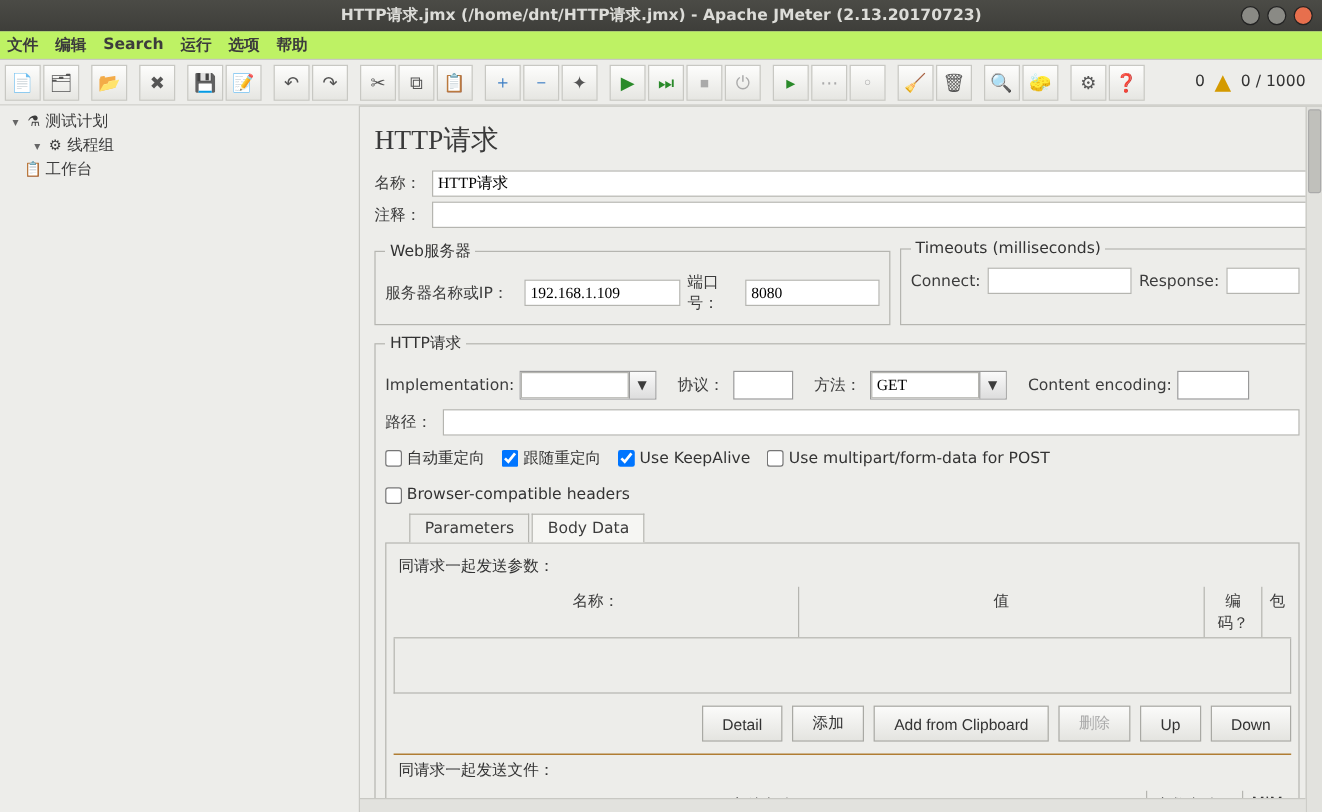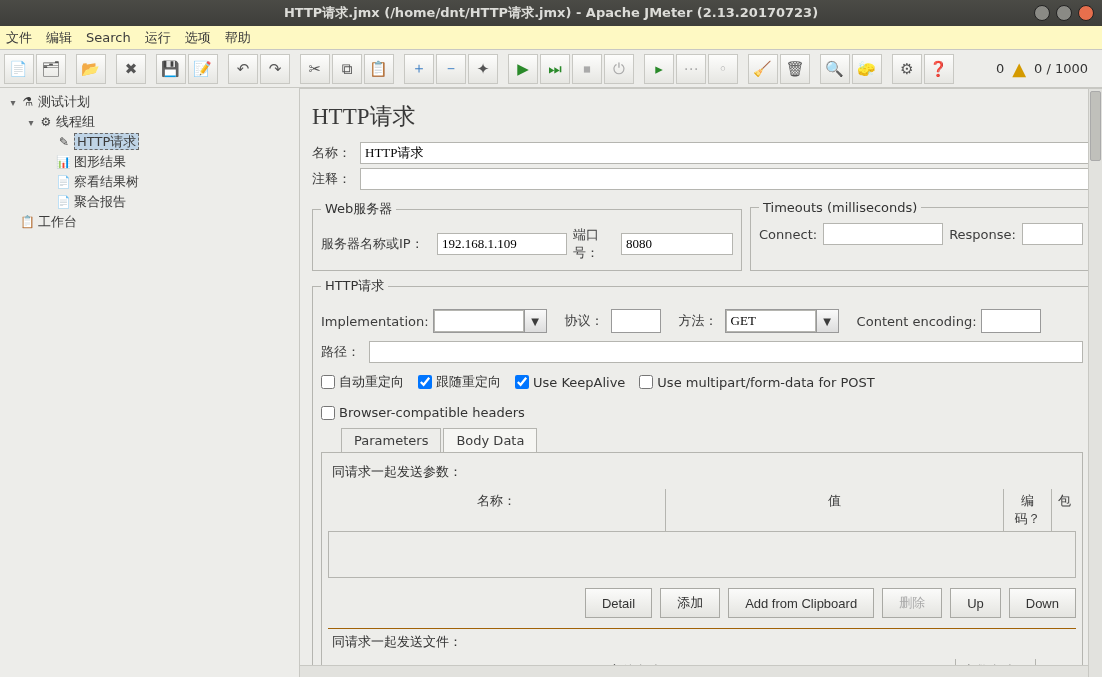--- a/index.html
+++ b/index.html
@@ -9,7 +9,7 @@
 .win-controls { display: flex; gap: 6px; position: absolute; right: 8px; }
 .win-btn { width: 16px; height: 16px; border-radius: 50%; border: 1px solid #222; }
 .min { background: #8a8a85; } .max { background: #8a8a85; } .close { background: #e76f4d; }
-.menubar { height: 24px; background: #fef9c3; display: flex; align-items: center; padding: 0 6px; gap: 14px; border-bottom: 1px solid #c8c8c3; }
+.menubar { height: 24px; background: #bef264; display: flex; align-items: center; padding: 0 6px; gap: 14px; border-bottom: 1px solid #c8c8c3; font-weight: bold; }
 .menubar span { cursor: default; }
 .toolbar { height: 38px; background: #ededea; border-bottom: 1px solid #c8c8c3; display: flex; align-items: center; padding: 2px 4px; gap: 2px; }
 .tbtn { width: 30px; height: 30px; border: 1px solid #c8c8c3; background: linear-gradient(#fdfdfc,#e6e6e2); display: flex; align-items: center; justify-content: center; font-size: 15px; color: #555; }

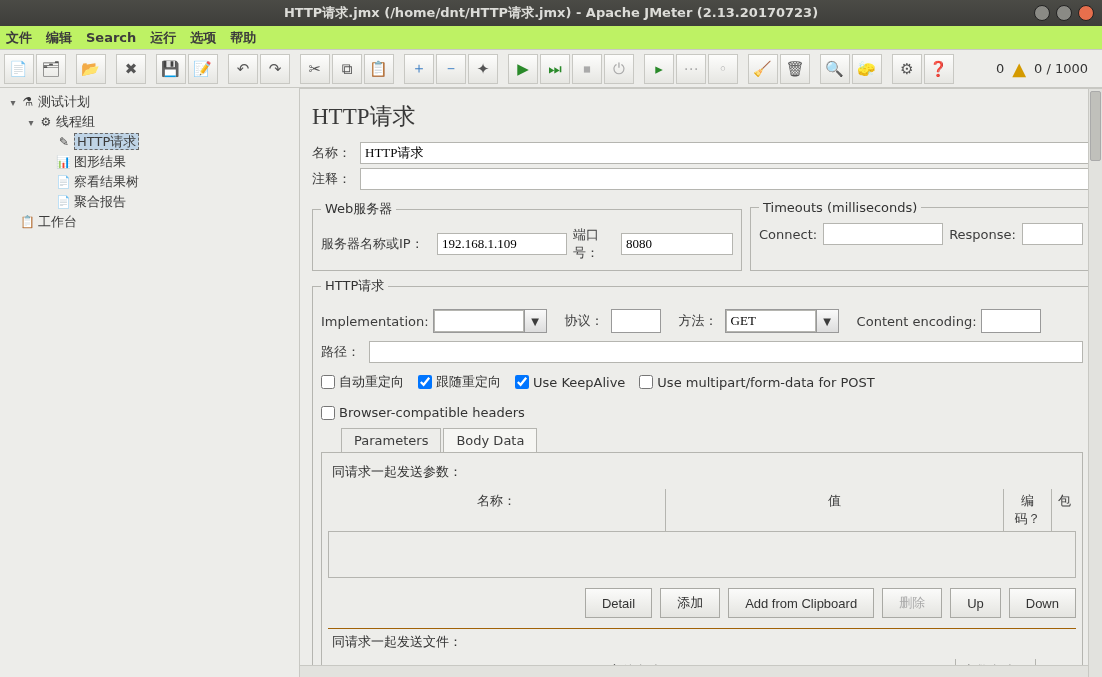--- a/index.html
+++ b/index.html
@@ -129,12 +129,6 @@
       <li><span class="toggle">▾</span><span class="ticon">⚗</span><span>测试计划</span>
         <ul>
           <li><span class="toggle">▾</span><span class="ticon">⚙</span><span>线程组</span>
-            <ul>
-              <li><span class="toggle"></span><span class="ticon">✎</span><span class="sel">HTTP请求</span></li>
-              <li><span class="toggle"></span><span class="ticon">📊</span><span>图形结果</span></li>
-              <li><span class="toggle"></span><span class="ticon">📄</span><span>察看结果树</span></li>
-              <li><span class="toggle"></span><span class="ticon">📄</span><span>聚合报告</span></li>
-            </ul>
           </li>
         </ul>
       </li>

